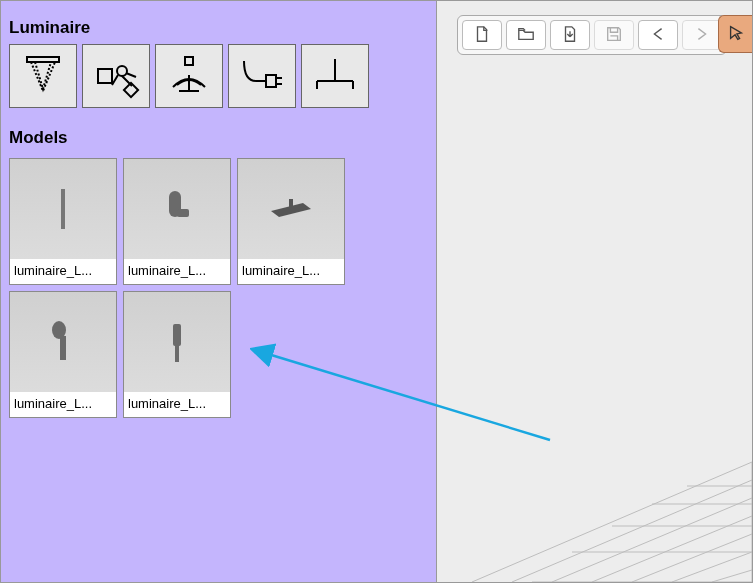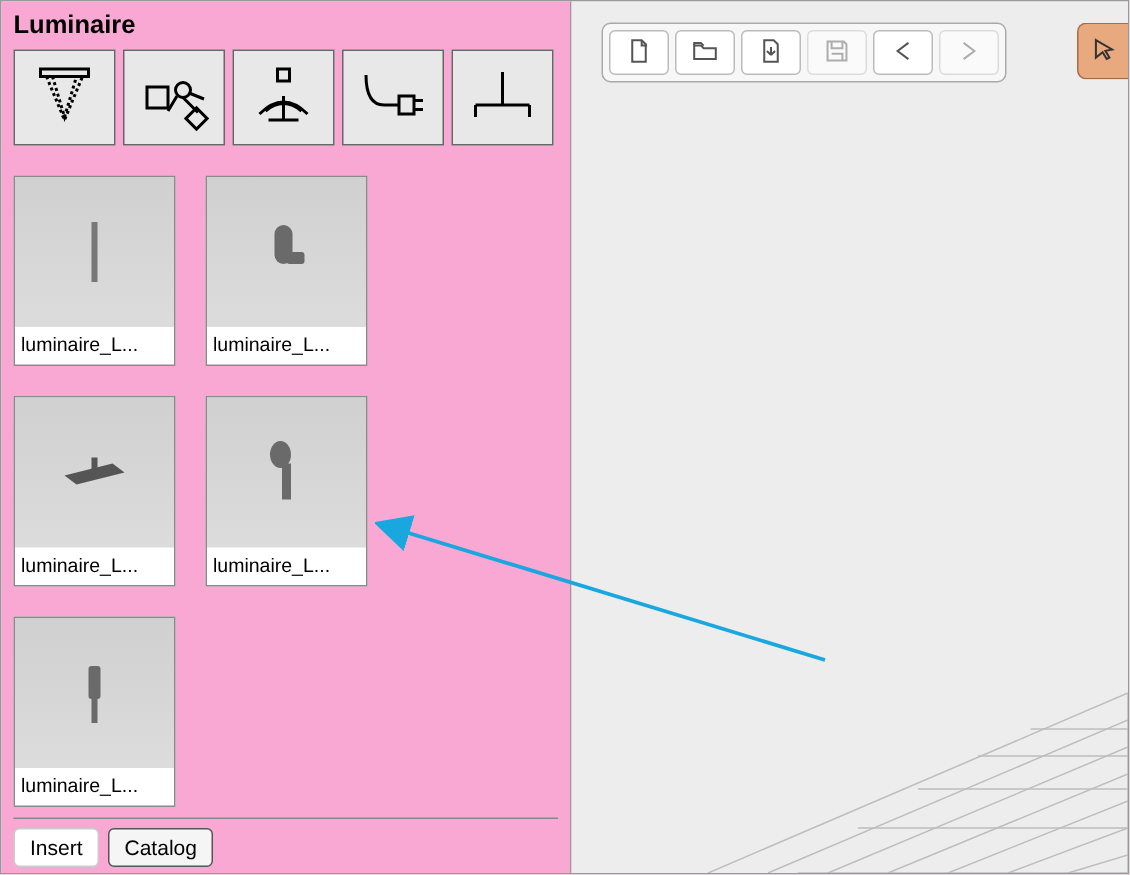--- a/index.html
+++ b/index.html
@@ -19,11 +19,11 @@
   }
   
   .left-panel {
-    width: 380px;
+    width: 436px;
     height: 100%;
     border-right: 1px solid #999;
-    background: #f9a8d4;
-    padding: 2px 8px 4px 8px;
+    background: #c4b5fd;
+    padding: 13px 8px 4px 8px;
     display: flex;
     flex-direction: column;
   }

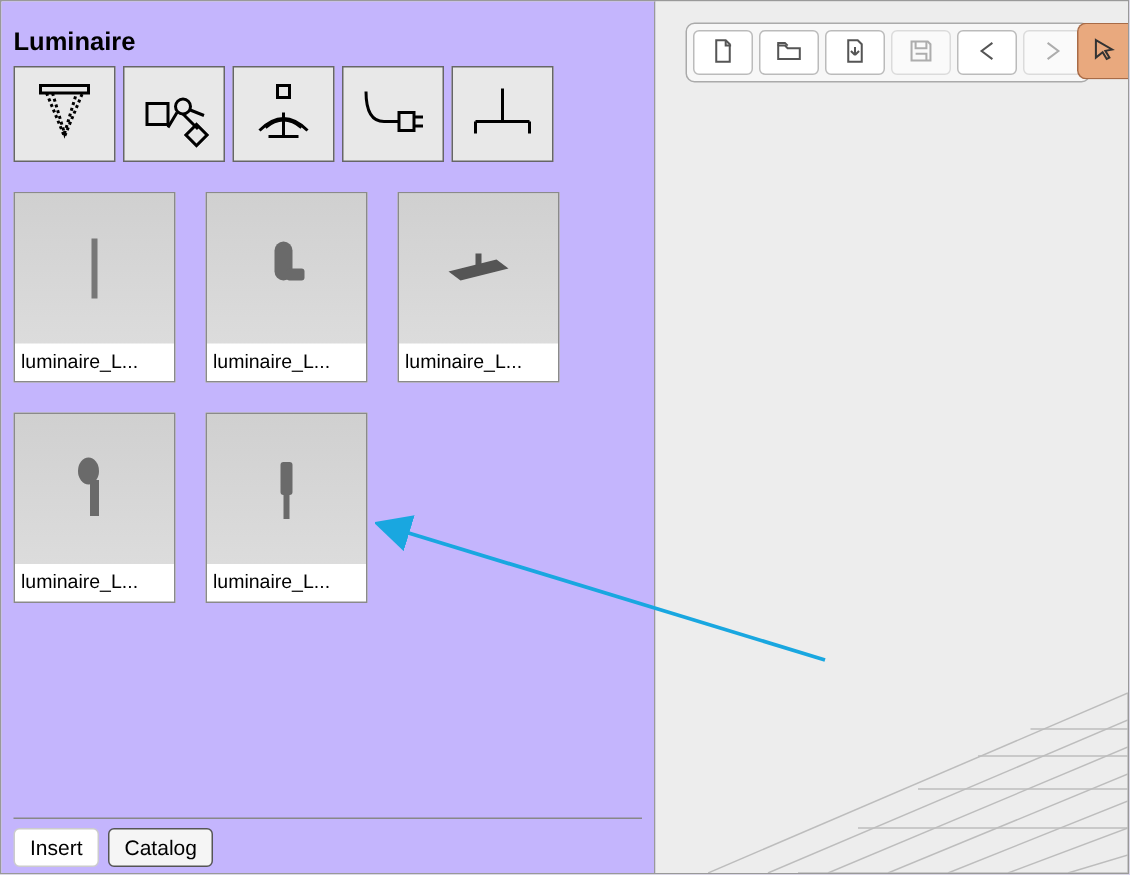--- a/index.html
+++ b/index.html
@@ -218,6 +218,7 @@
       </div>
     </div>
 
+    <div class="section-title">Models</div>
 
     <div class="models-grid">
 

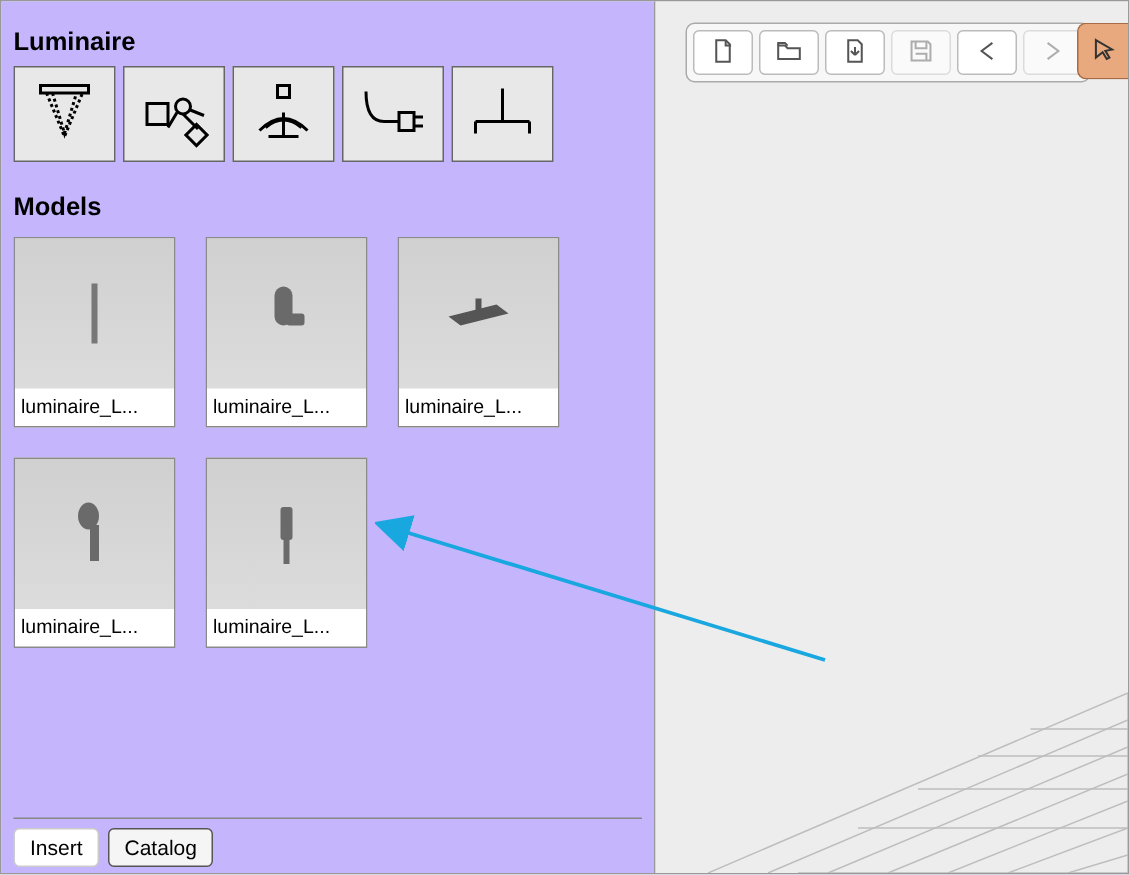--- a/index.html
+++ b/index.html
@@ -50,7 +50,7 @@
   .models-grid {
     display: flex;
     flex-wrap: wrap;
-    gap: 20px;
+    gap: 6px;
     margin-top: 4px;
   }
   .model-card {

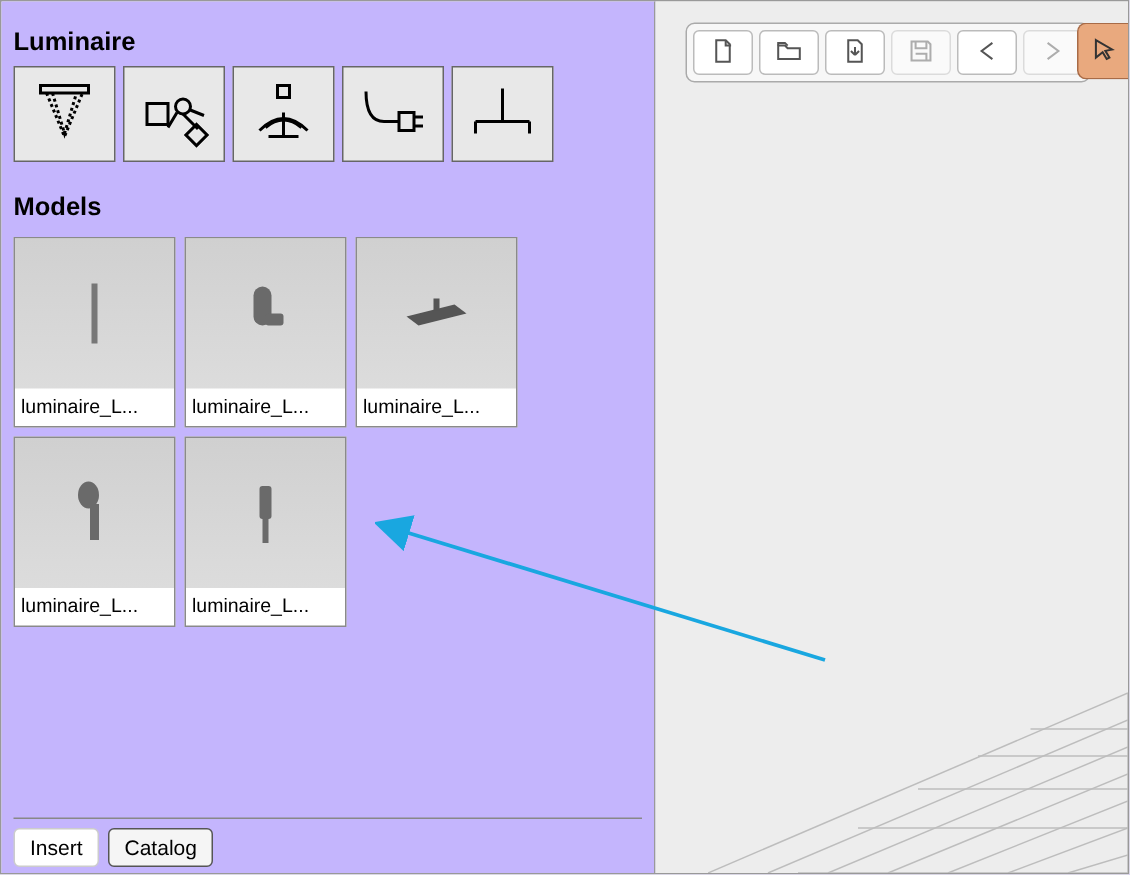--- a/index.html
+++ b/index.html
@@ -274,10 +274,6 @@
 
     <div class="spacer"></div>
 
-    <div class="bottom-bar">
-      <button class="btn flat">Insert</button>
-      <button class="btn">Catalog</button>
-    </div>
 
   </div>
 

